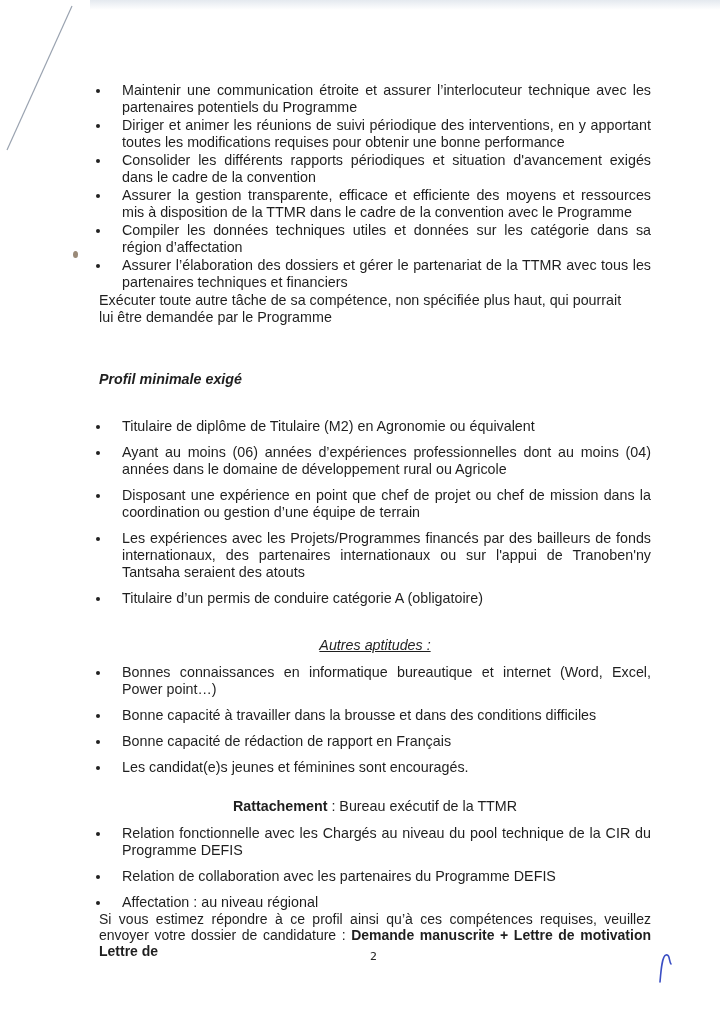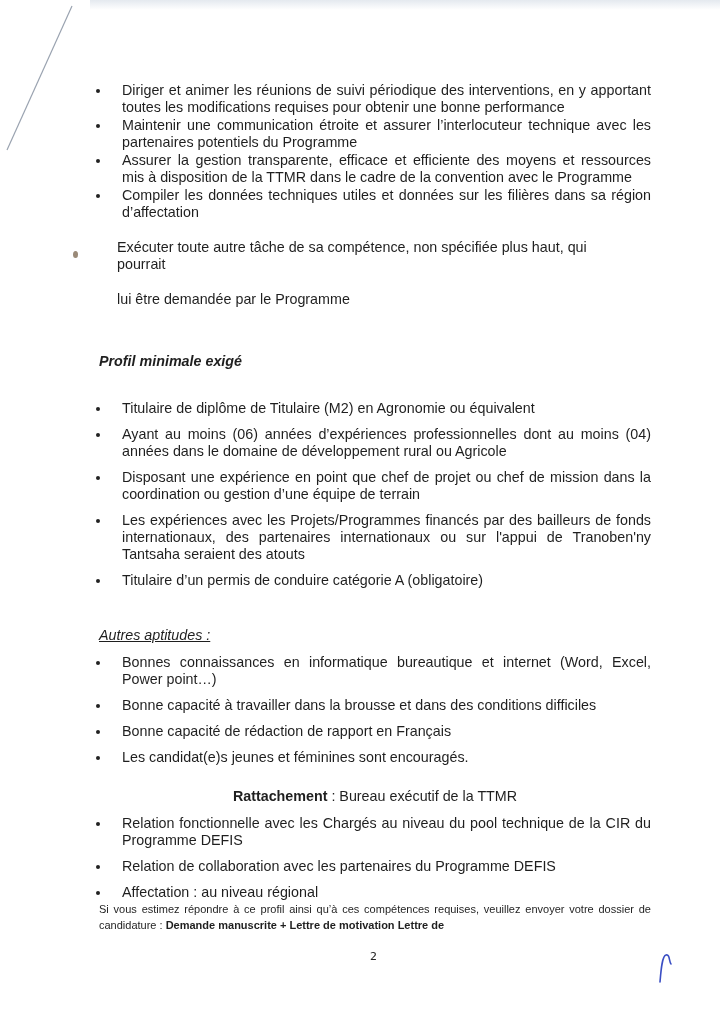--- a/index.html
+++ b/index.html
@@ -37,8 +37,8 @@
 
 <div class="content">
   <ul class="tight">
+    <li>Maintenir une communication étroite et assurer l’interlocuteur technique avec les partenaires potentiels du Programme</li>
     <li>Diriger et animer les réunions de suivi périodique des interventions, en y apportant toutes les modifications requises pour obtenir une bonne performance</li>
-    <li>Maintenir une communication étroite et assurer l’interlocuteur technique avec les partenaires potentiels du Programme</li>
     <li>Assurer la gestion transparente, efficace et efficiente des moyens et ressources mis à disposition de la TTMR dans le cadre de la convention avec le Programme</li>
     <li>Compiler les données techniques utiles et données sur les filières dans sa région d’affectation</li>
   </ul>

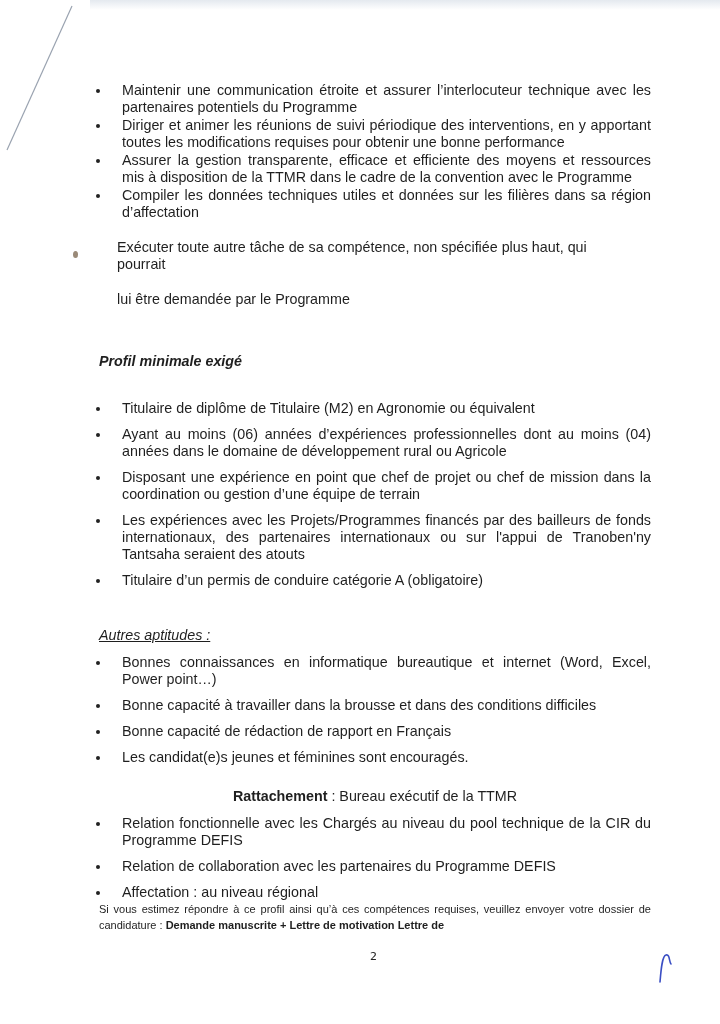--- a/index.html
+++ b/index.html
@@ -39,6 +39,7 @@
   <ul class="tight">
     <li>Maintenir une communication étroite et assurer l’interlocuteur technique avec les partenaires potentiels du Programme</li>
     <li>Diriger et animer les réunions de suivi périodique des interventions, en y apportant toutes les modifications requises pour obtenir une bonne performance</li>
+    <li>Consolider les différents rapports périodiques et situation d'avancement exigés dans le cadre de la convention</li>
     <li>Assurer la gestion transparente, efficace et efficiente des moyens et ressources mis à disposition de la TTMR dans le cadre de la convention avec le Programme</li>
     <li>Compiler les données techniques utiles et données sur les filières dans sa région d’affectation</li>
   </ul>

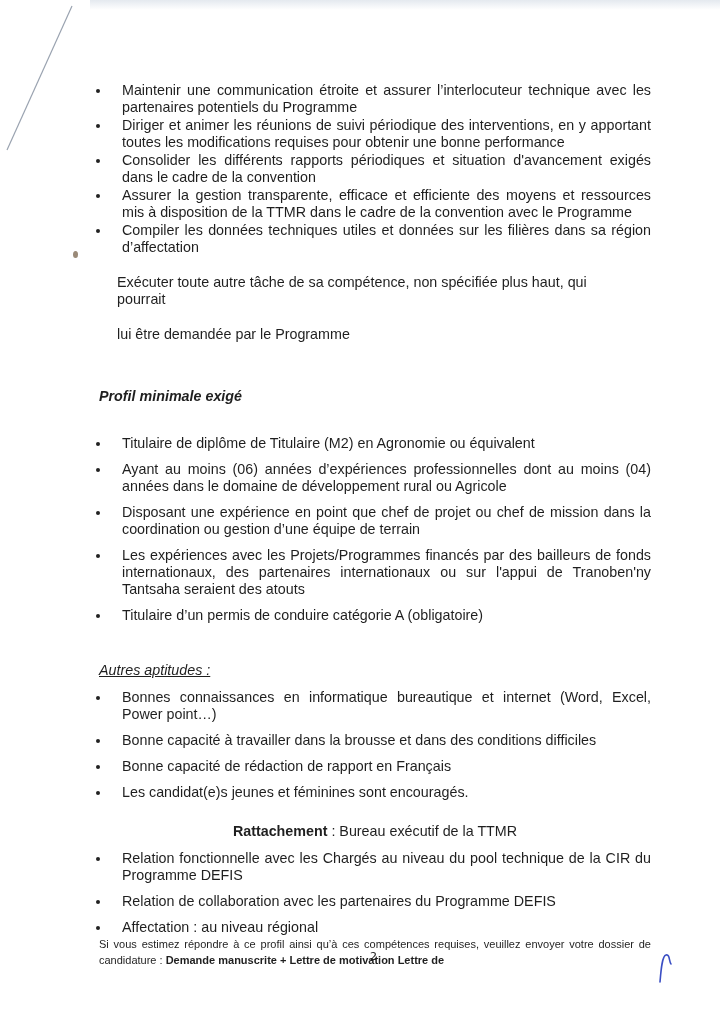--- a/index.html
+++ b/index.html
@@ -41,7 +41,7 @@
     <li>Diriger et animer les réunions de suivi périodique des interventions, en y apportant toutes les modifications requises pour obtenir une bonne performance</li>
     <li>Consolider les différents rapports périodiques et situation d'avancement exigés dans le cadre de la convention</li>
     <li>Assurer la gestion transparente, efficace et efficiente des moyens et ressources mis à disposition de la TTMR dans le cadre de la convention avec le Programme</li>
-    <li>Compiler les données techniques utiles et données sur les filières dans sa région d’affectation</li>
+    <li>Compiler les données techniques utiles et données sur les catégorie dans sa région d’affectation</li>
   </ul>
   <p class="plain">Exécuter toute autre tâche de sa compétence, non spécifiée plus haut, qui pourrait</p>
   <p class="plain">lui être demandée par le Programme</p>

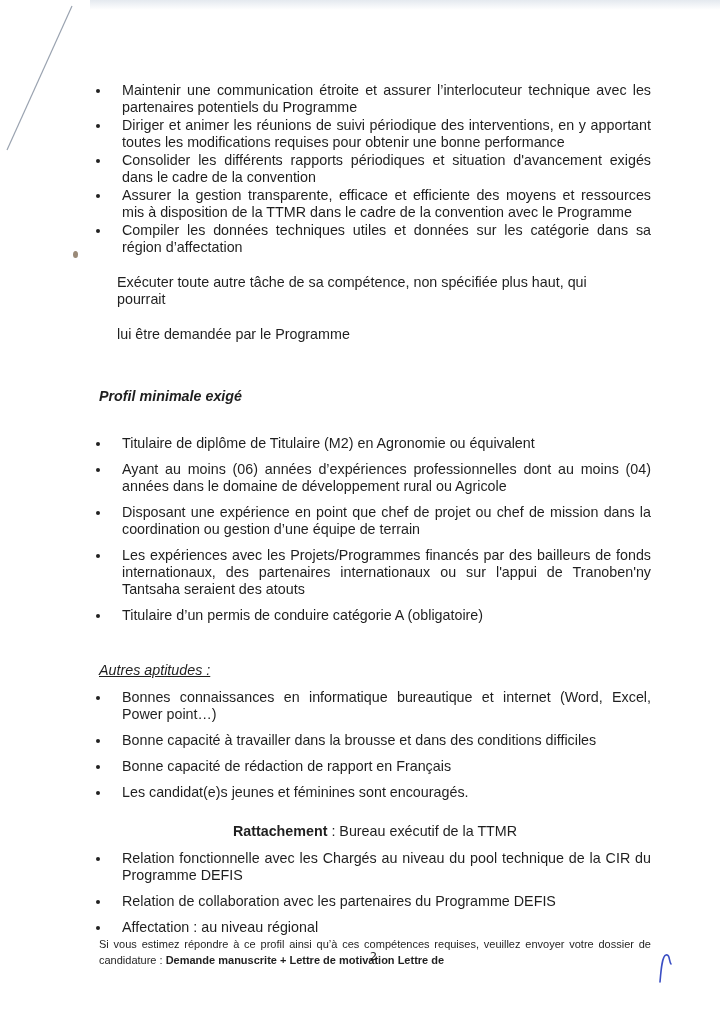--- a/index.html
+++ b/index.html
@@ -42,6 +42,7 @@
     <li>Consolider les différents rapports périodiques et situation d'avancement exigés dans le cadre de la convention</li>
     <li>Assurer la gestion transparente, efficace et efficiente des moyens et ressources mis à disposition de la TTMR dans le cadre de la convention avec le Programme</li>
     <li>Compiler les données techniques utiles et données sur les catégorie dans sa région d’affectation</li>
+    <li>Assurer l’élaboration des dossiers et gérer le partenariat de la TTMR avec tous les partenaires techniques et financiers</li>
   </ul>
   <p class="plain">Exécuter toute autre tâche de sa compétence, non spécifiée plus haut, qui pourrait</p>
   <p class="plain">lui être demandée par le Programme</p>

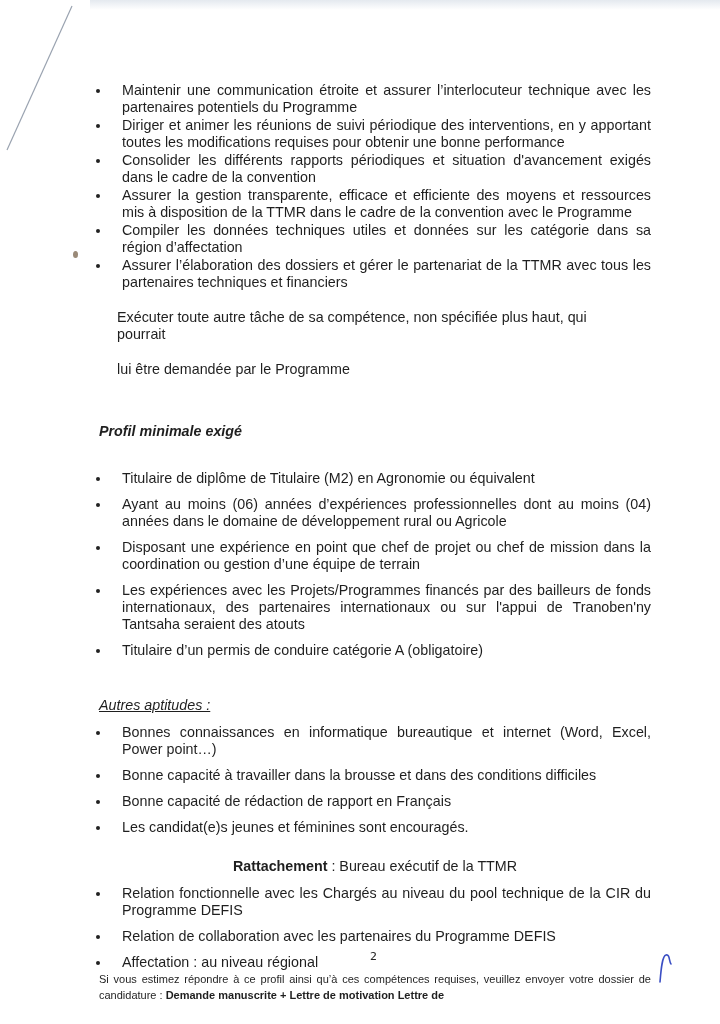--- a/index.html
+++ b/index.html
@@ -19,7 +19,7 @@
     background: #222; border-radius: 50%; }
   .tight li { margin-bottom: 1px; }
   .spaced li { margin-bottom: 9px; }
-  .plain { margin: 18px; }
+  .plain { margin: 0; }
   .h-bold { font-weight: bold; margin: 0; }
   .h-ital { font-style: italic; text-decoration: underline; margin: 0; }
   .small { font-size: 11px; line-height: 16px; text-align: justify; margin: 0; }

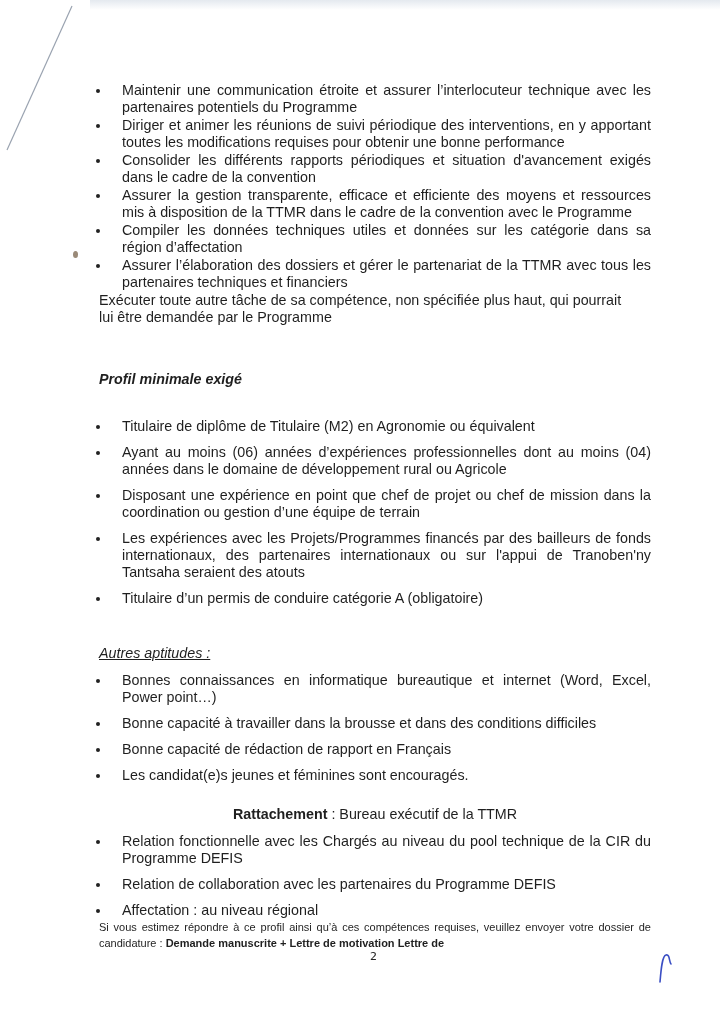--- a/index.html
+++ b/index.html
@@ -56,7 +56,7 @@
     <li>Titulaire d’un permis de conduire catégorie A (obligatoire)</li>
   </ul>
 
-  <p class="h-ital" style="margin-top:38px;margin-bottom:10px;">Autres aptitudes :</p>
+  <p class="h-ital" style="margin-top:30px;margin-bottom:10px;text-align:center;">Autres aptitudes :</p>
   <ul class="spaced">
     <li>Bonnes connaissances en informatique bureautique et internet (Word, Excel, Power point…)</li>
     <li>Bonne capacité à travailler dans la brousse et dans des conditions difficiles</li>

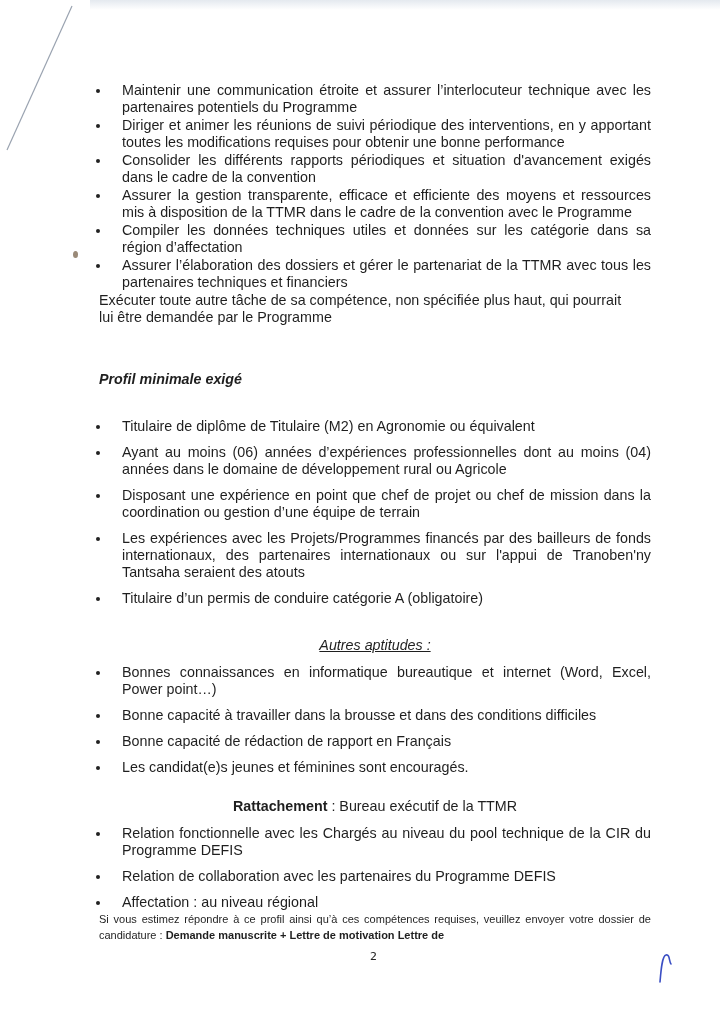--- a/index.html
+++ b/index.html
@@ -22,7 +22,7 @@
   .plain { margin: 0; }
   .h-bold { font-weight: bold; margin: 0; }
   .h-ital { font-style: italic; text-decoration: underline; margin: 0; }
-  .small { font-size: 11px; line-height: 16px; text-align: justify; margin: 0; }
+  .small { font-size: 14px; line-height: 16px; text-align: justify; margin: 0; }
   .page-num { position: absolute; left: 370px; top: 950px; font-family: "DejaVu Sans", sans-serif; font-size: 11px; color: #222; }
   .handmark { position: absolute; left: 656px; top: 950px; }
 </style>

